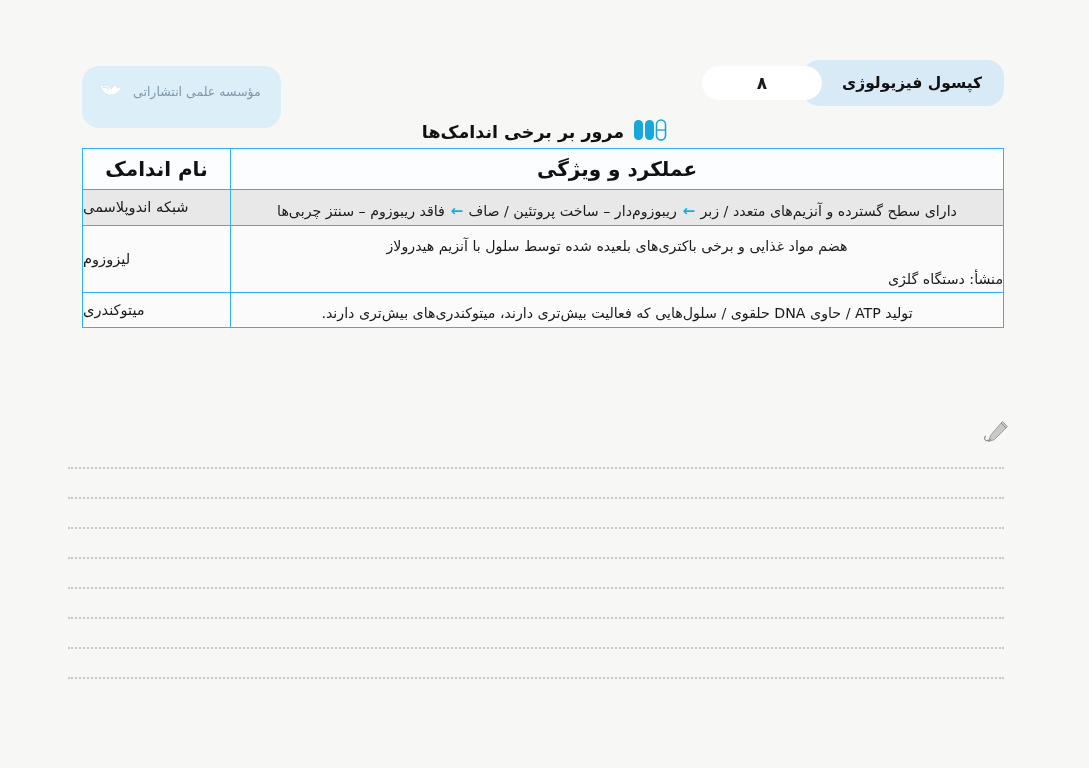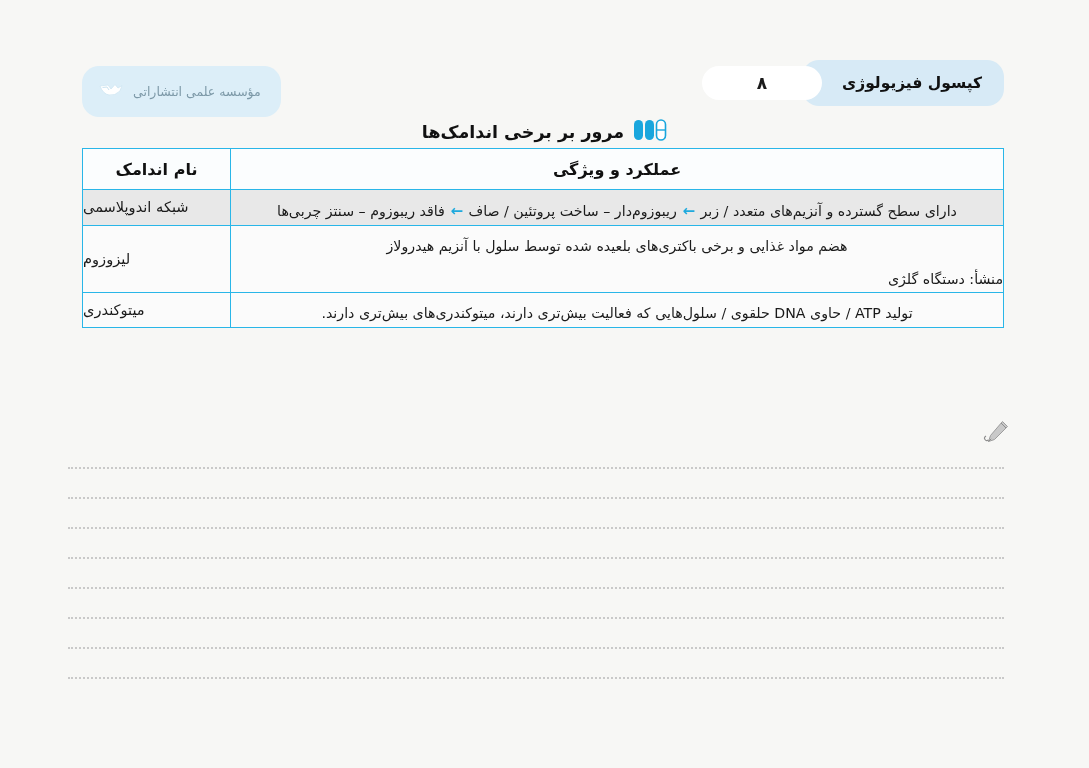--- a/index.html
+++ b/index.html
@@ -88,7 +88,7 @@
     display: flex;
     align-items: center;
     gap: 9px;
-    padding: 0 20px 1px 16px;
+    padding: 0 20px 12px 16px;
   }
   .publisher-text {
     font-size: 12.5px;

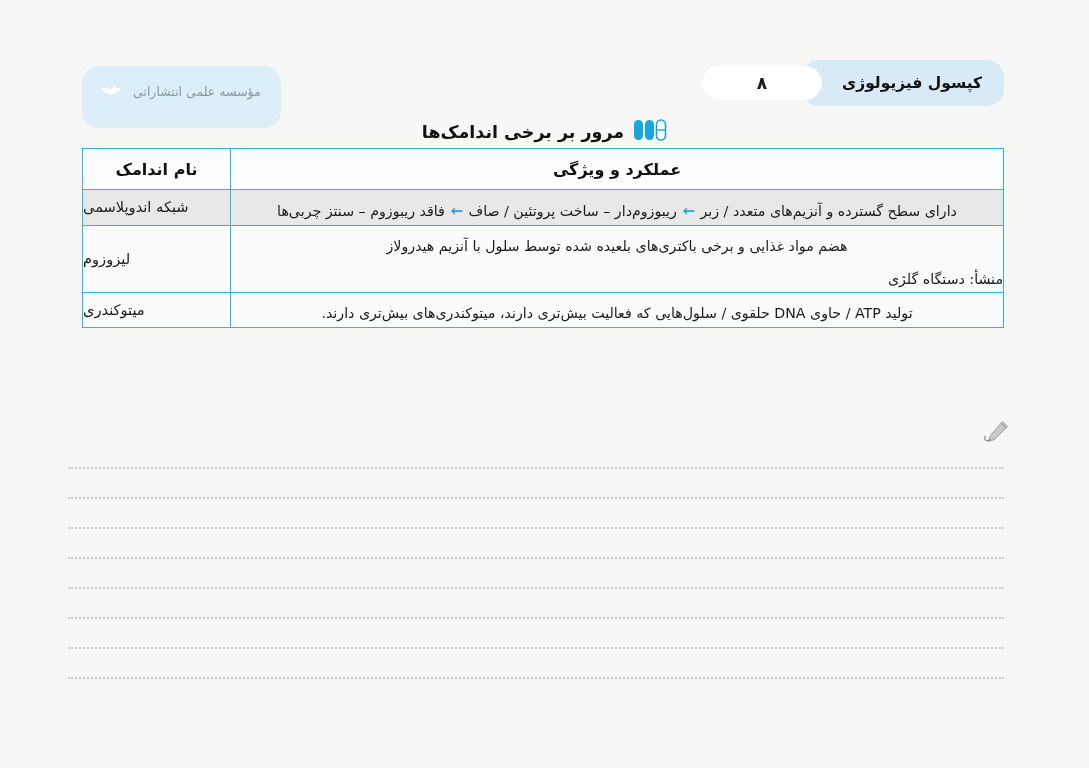--- a/index.html
+++ b/index.html
@@ -149,7 +149,7 @@
     height: 40px;
     background: #fbfdfe;
     text-align: center;
-    font-size: 16px;
+    font-size: 20px;
     font-weight: bold;
     color: #111;
   }

